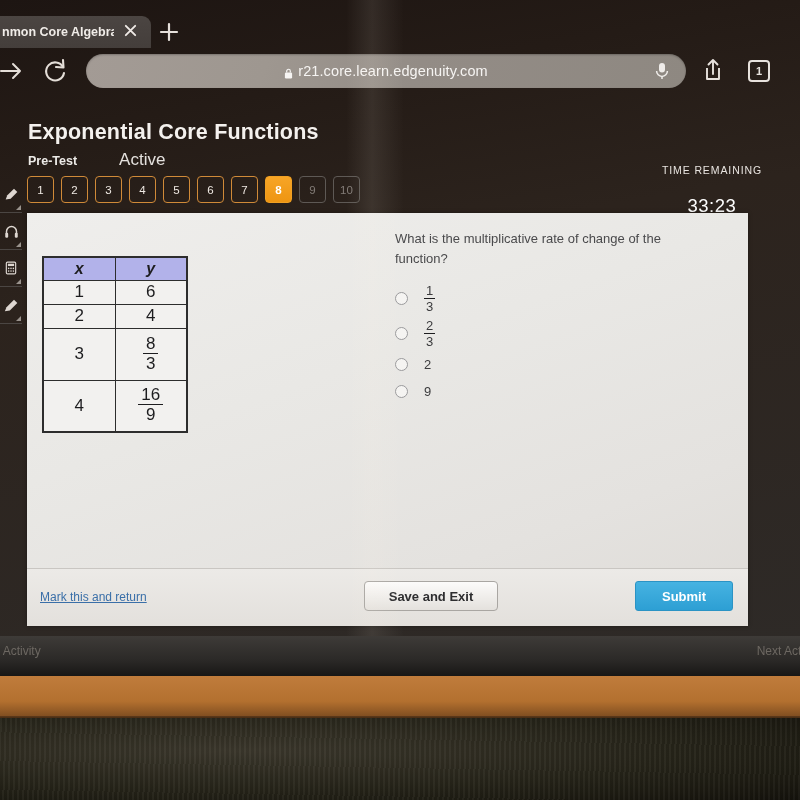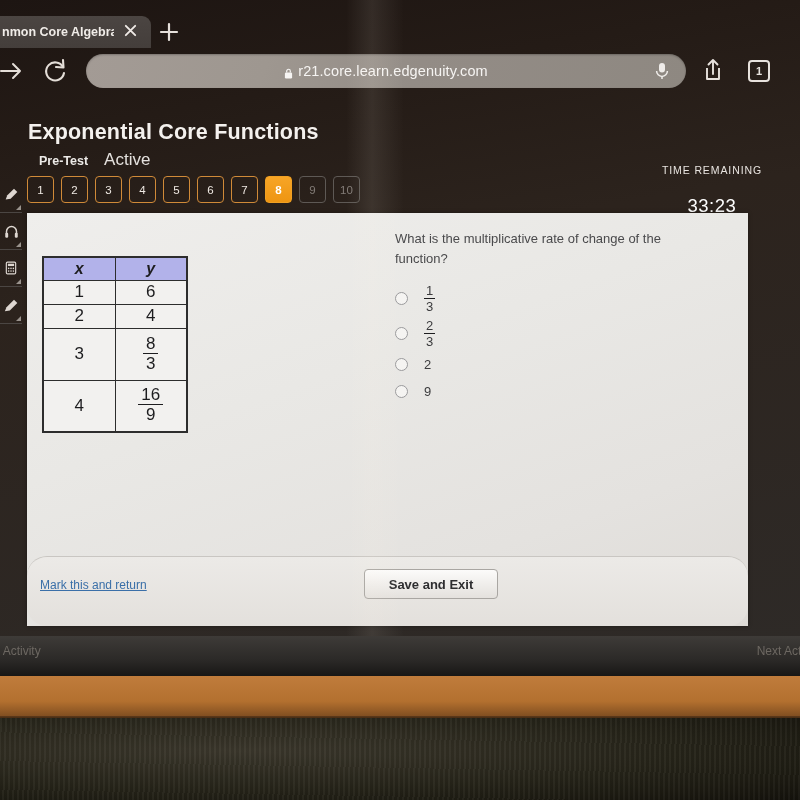--- a/index.html
+++ b/index.html
@@ -113,7 +113,7 @@
     position:absolute; left:28px; top:18px;
     color:#f4f1ee; font-size:21.5px; font-weight:bold; letter-spacing:.2px;
   }
-  .subrow { position:absolute; left:28px; top:48px; display:flex; gap:16px; align-items:baseline;margin-left:11px; }
+  .subrow { position:absolute; left:28px; top:48px; display:flex; gap:42px; align-items:baseline; }
   .pretest { color:#eceae7; font-size:12.5px; font-weight:bold; }
   .active  { color:#e4e1de; font-size:17px;text-align:center; }
 

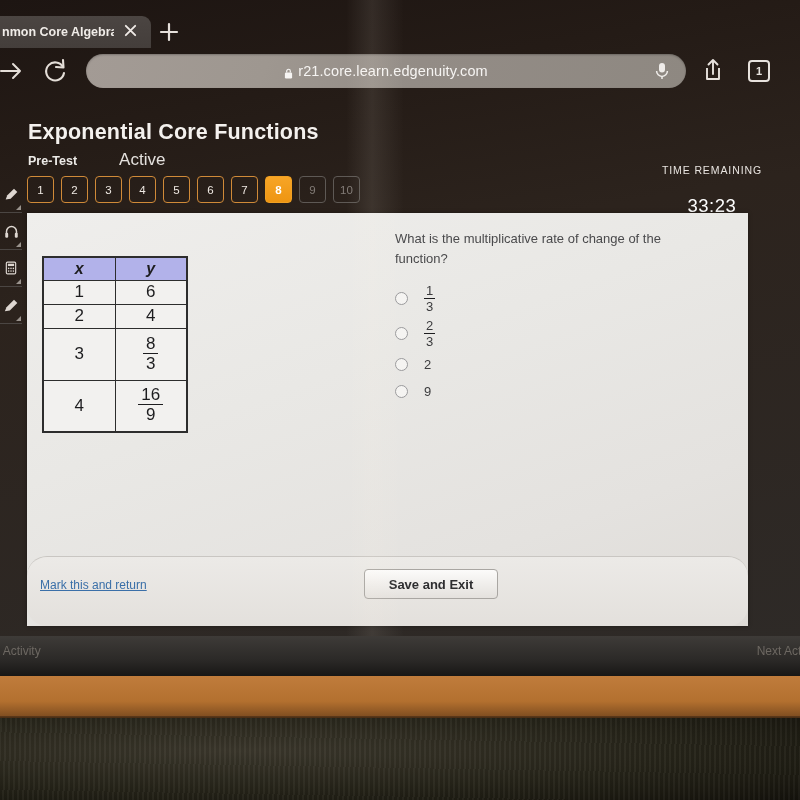--- a/index.html
+++ b/index.html
@@ -202,10 +202,9 @@
 
   
   .card-footer {
-    position:absolute; left:0; bottom:0; width:100%; height:70px;
+    position:absolute; left:0; bottom:0; width:100%; height:58px;
     border-top:1px solid #c9c6c2;
     background:linear-gradient(180deg,#eceae7,#e3e0dc);
-    border-radius:20px;
   }
   .mark-link {
     position:absolute; left:13px; top:21px;

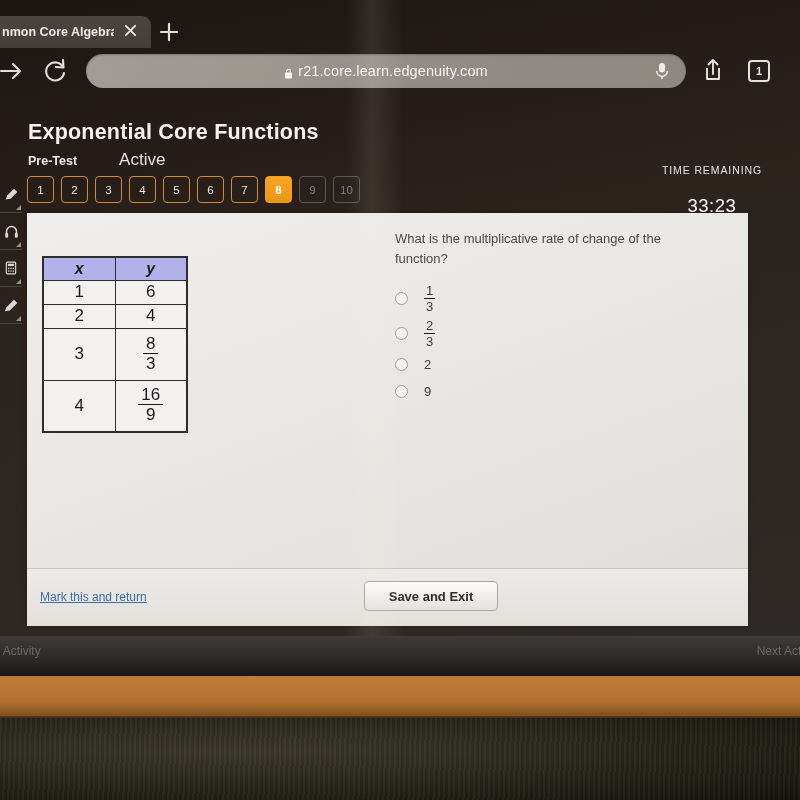--- a/index.html
+++ b/index.html
@@ -453,6 +453,7 @@
       <div class="card-footer">
         <a class="mark-link">Mark this and return</a>
         <div class="btn-save">Save and Exit</div>
+        <div class="btn-submit">Submit</div>
       </div>
     </div>
 

